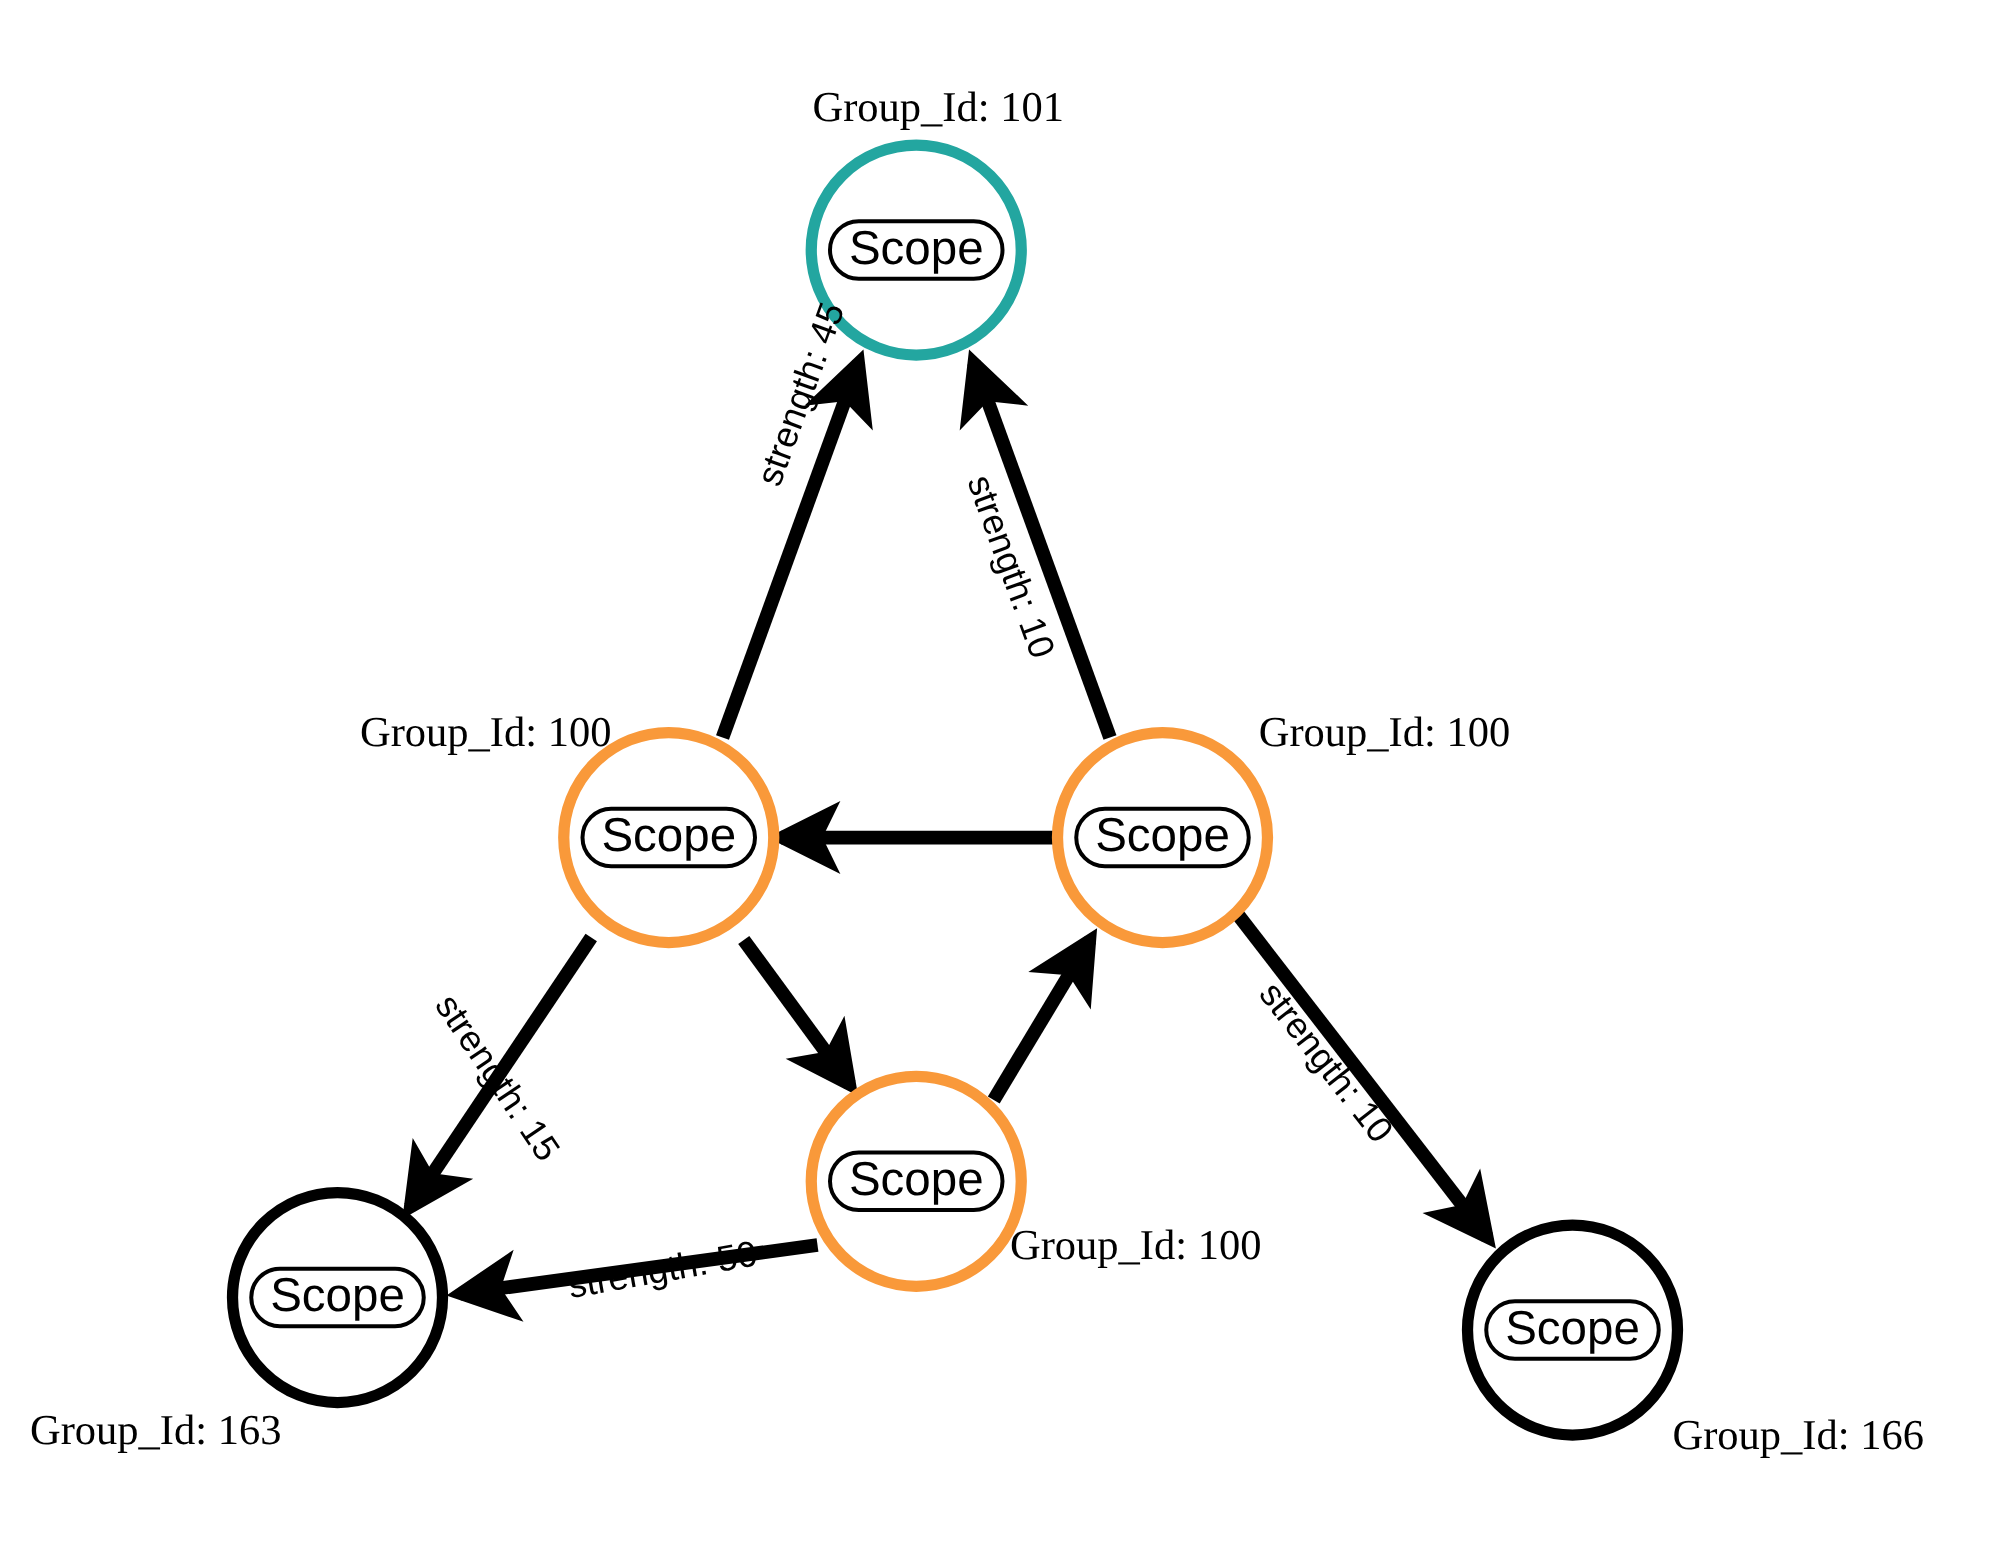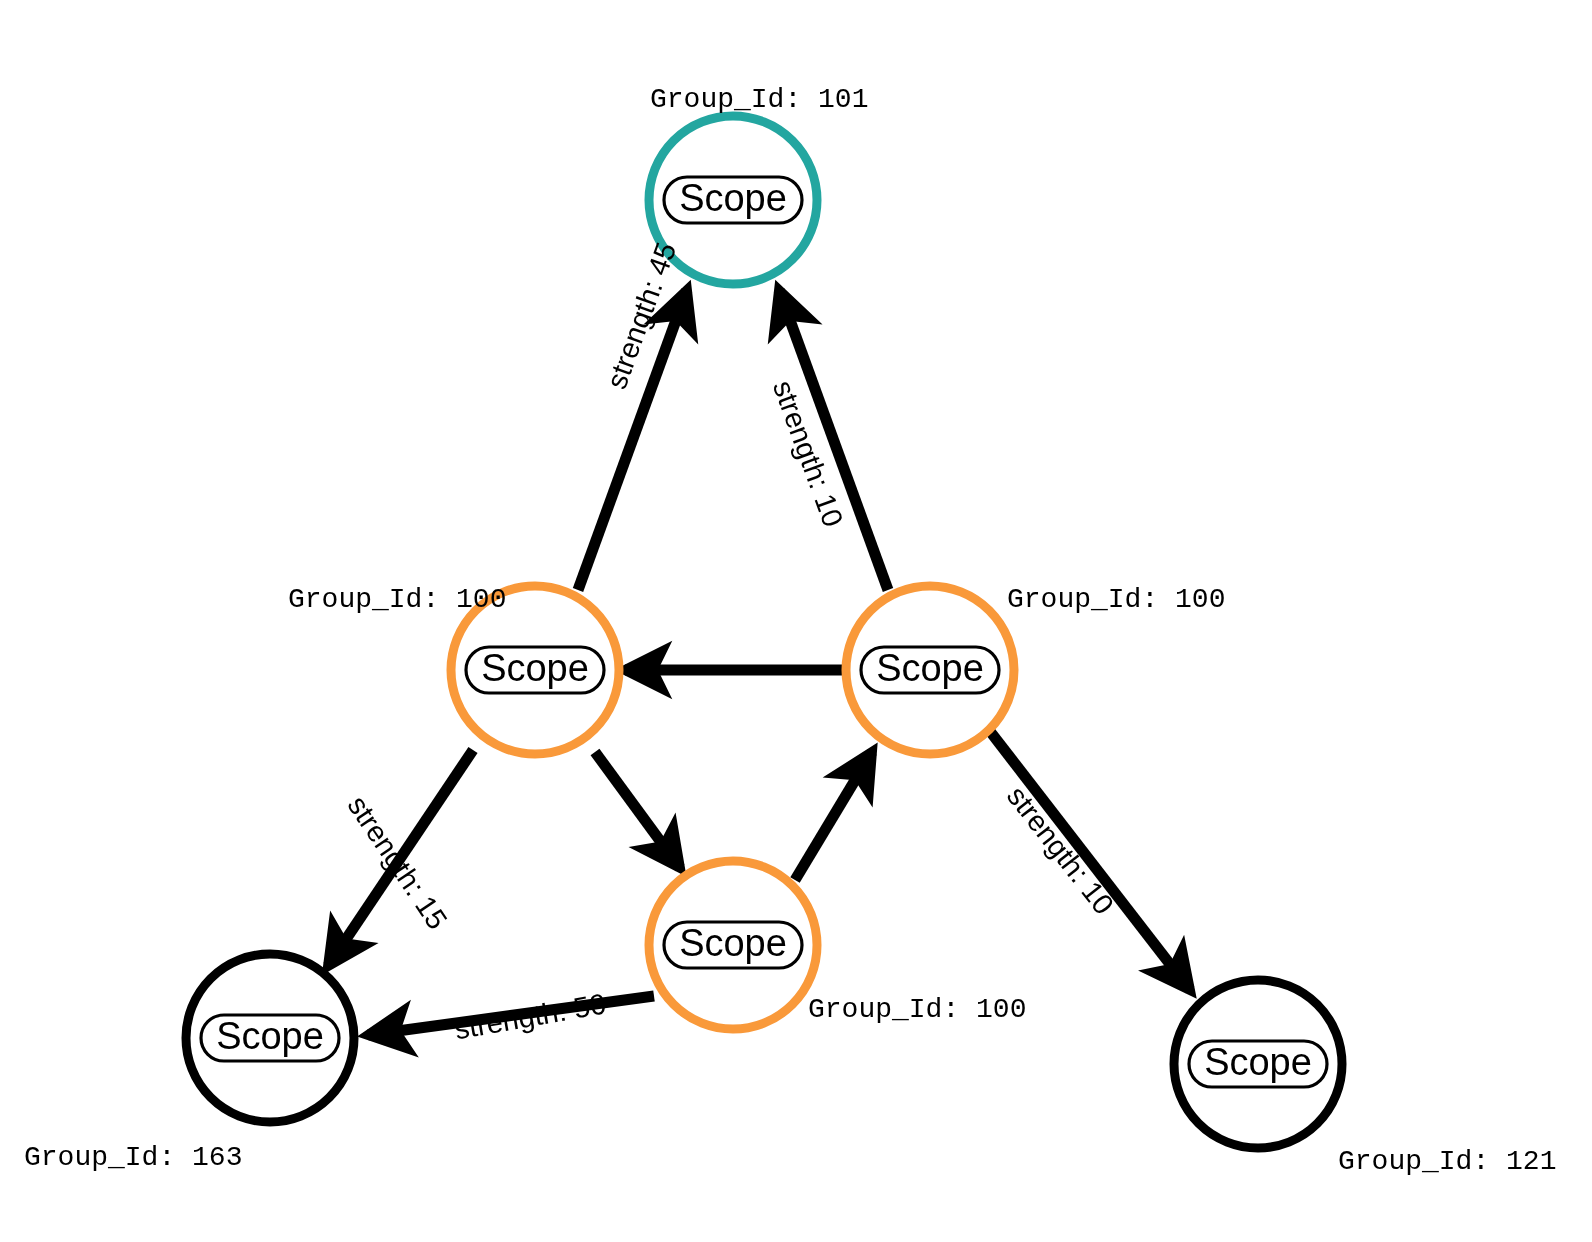--- a/index.html
+++ b/index.html
@@ -44,11 +44,10 @@
     dominant-baseline: middle;
   }
   .group-label {
-    font-family: Liberation Mono, monospace;
-    font-size: 28px;
+    font-family: Liberation Serif, serif;
+    font-size: 34px;
     fill: #000000;
     white-space: nowrap;
-    margin-top: 16px;
   }
   .edge-label {
     font-family: "Liberation Sans", sans-serif;

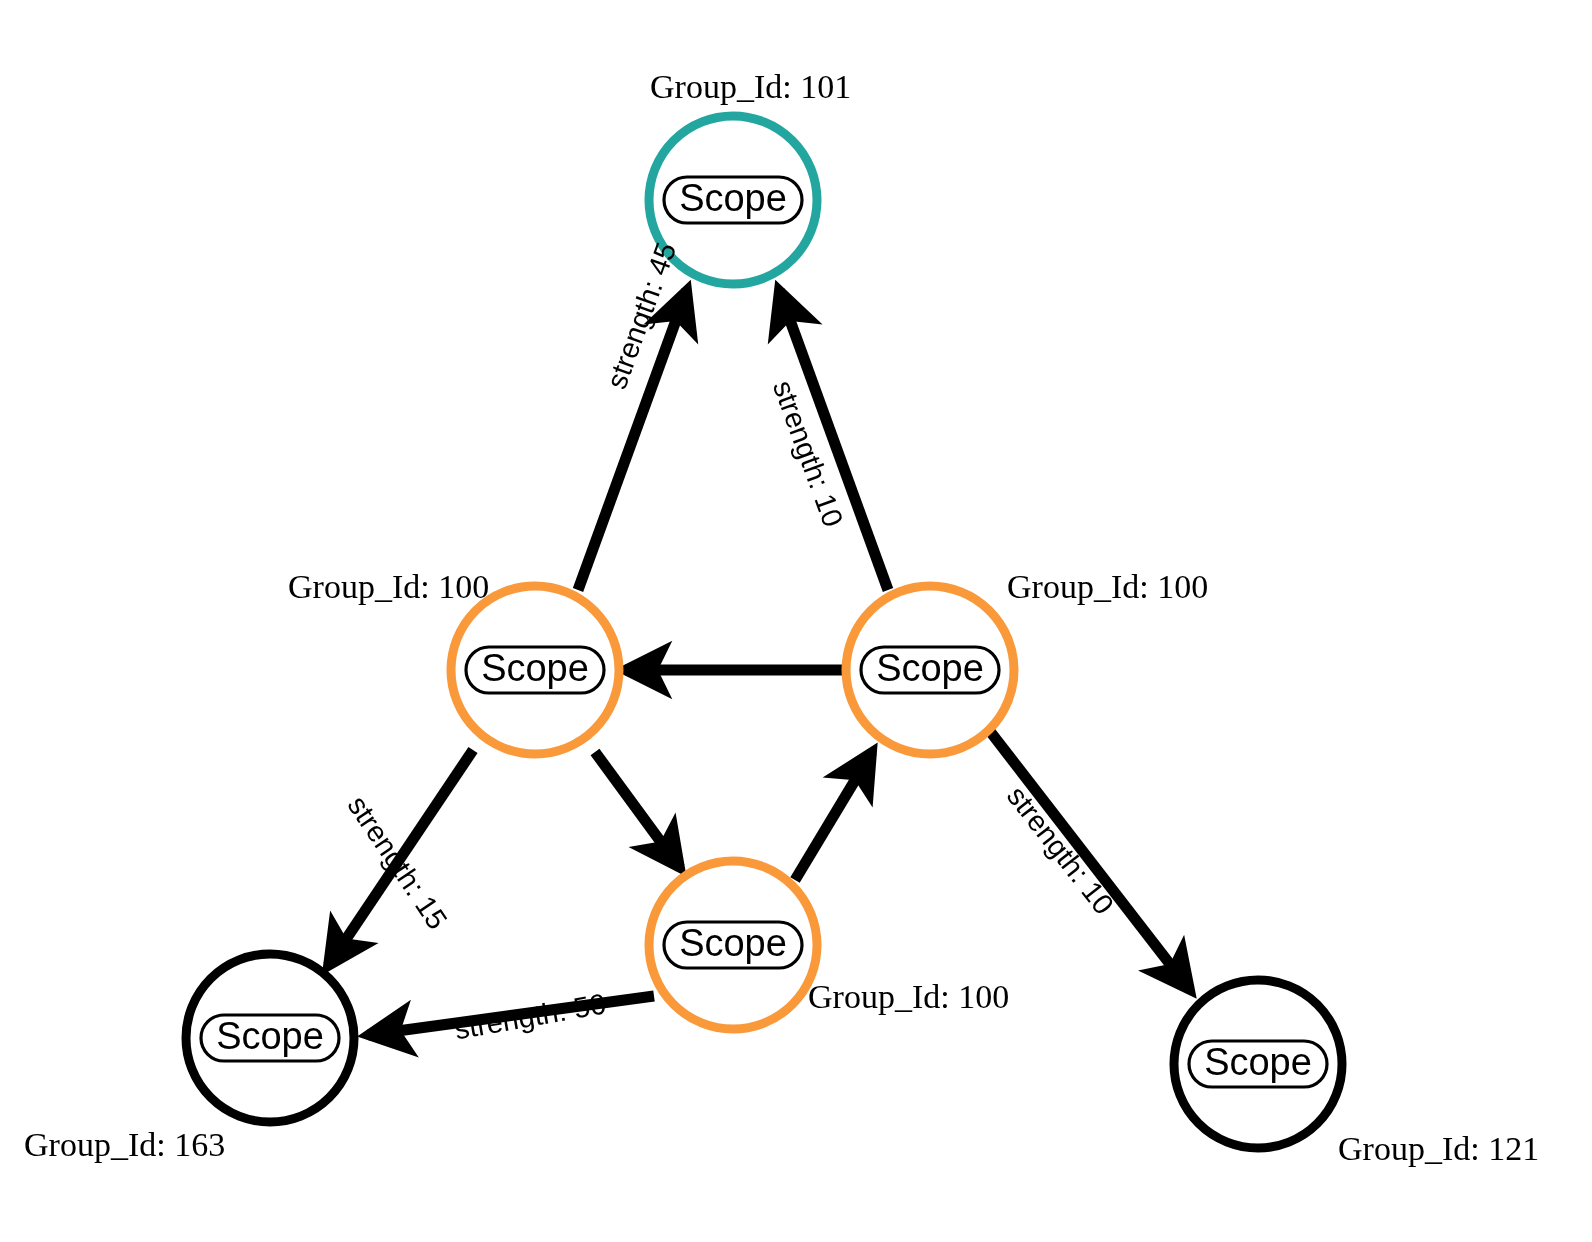--- a/index.html
+++ b/index.html
@@ -141,7 +141,7 @@
       <div class="abs group-label" style="left: 1007px; top: 568px;">Group_Id: 100</div>
       <div class="abs group-label" style="left: 808px; top: 978px;">Group_Id: 100</div>
       <div class="abs group-label" style="left: 24px; top: 1126px;">Group_Id: 163</div>
-      <div class="abs group-label" style="left: 1338px; top: 1130px;">Group_Id: 121</div>
+      <div class="abs group-label" style="left: 1338px; top: 1130px;">Group_Id: 166</div>
     </div>
 
 </div>

